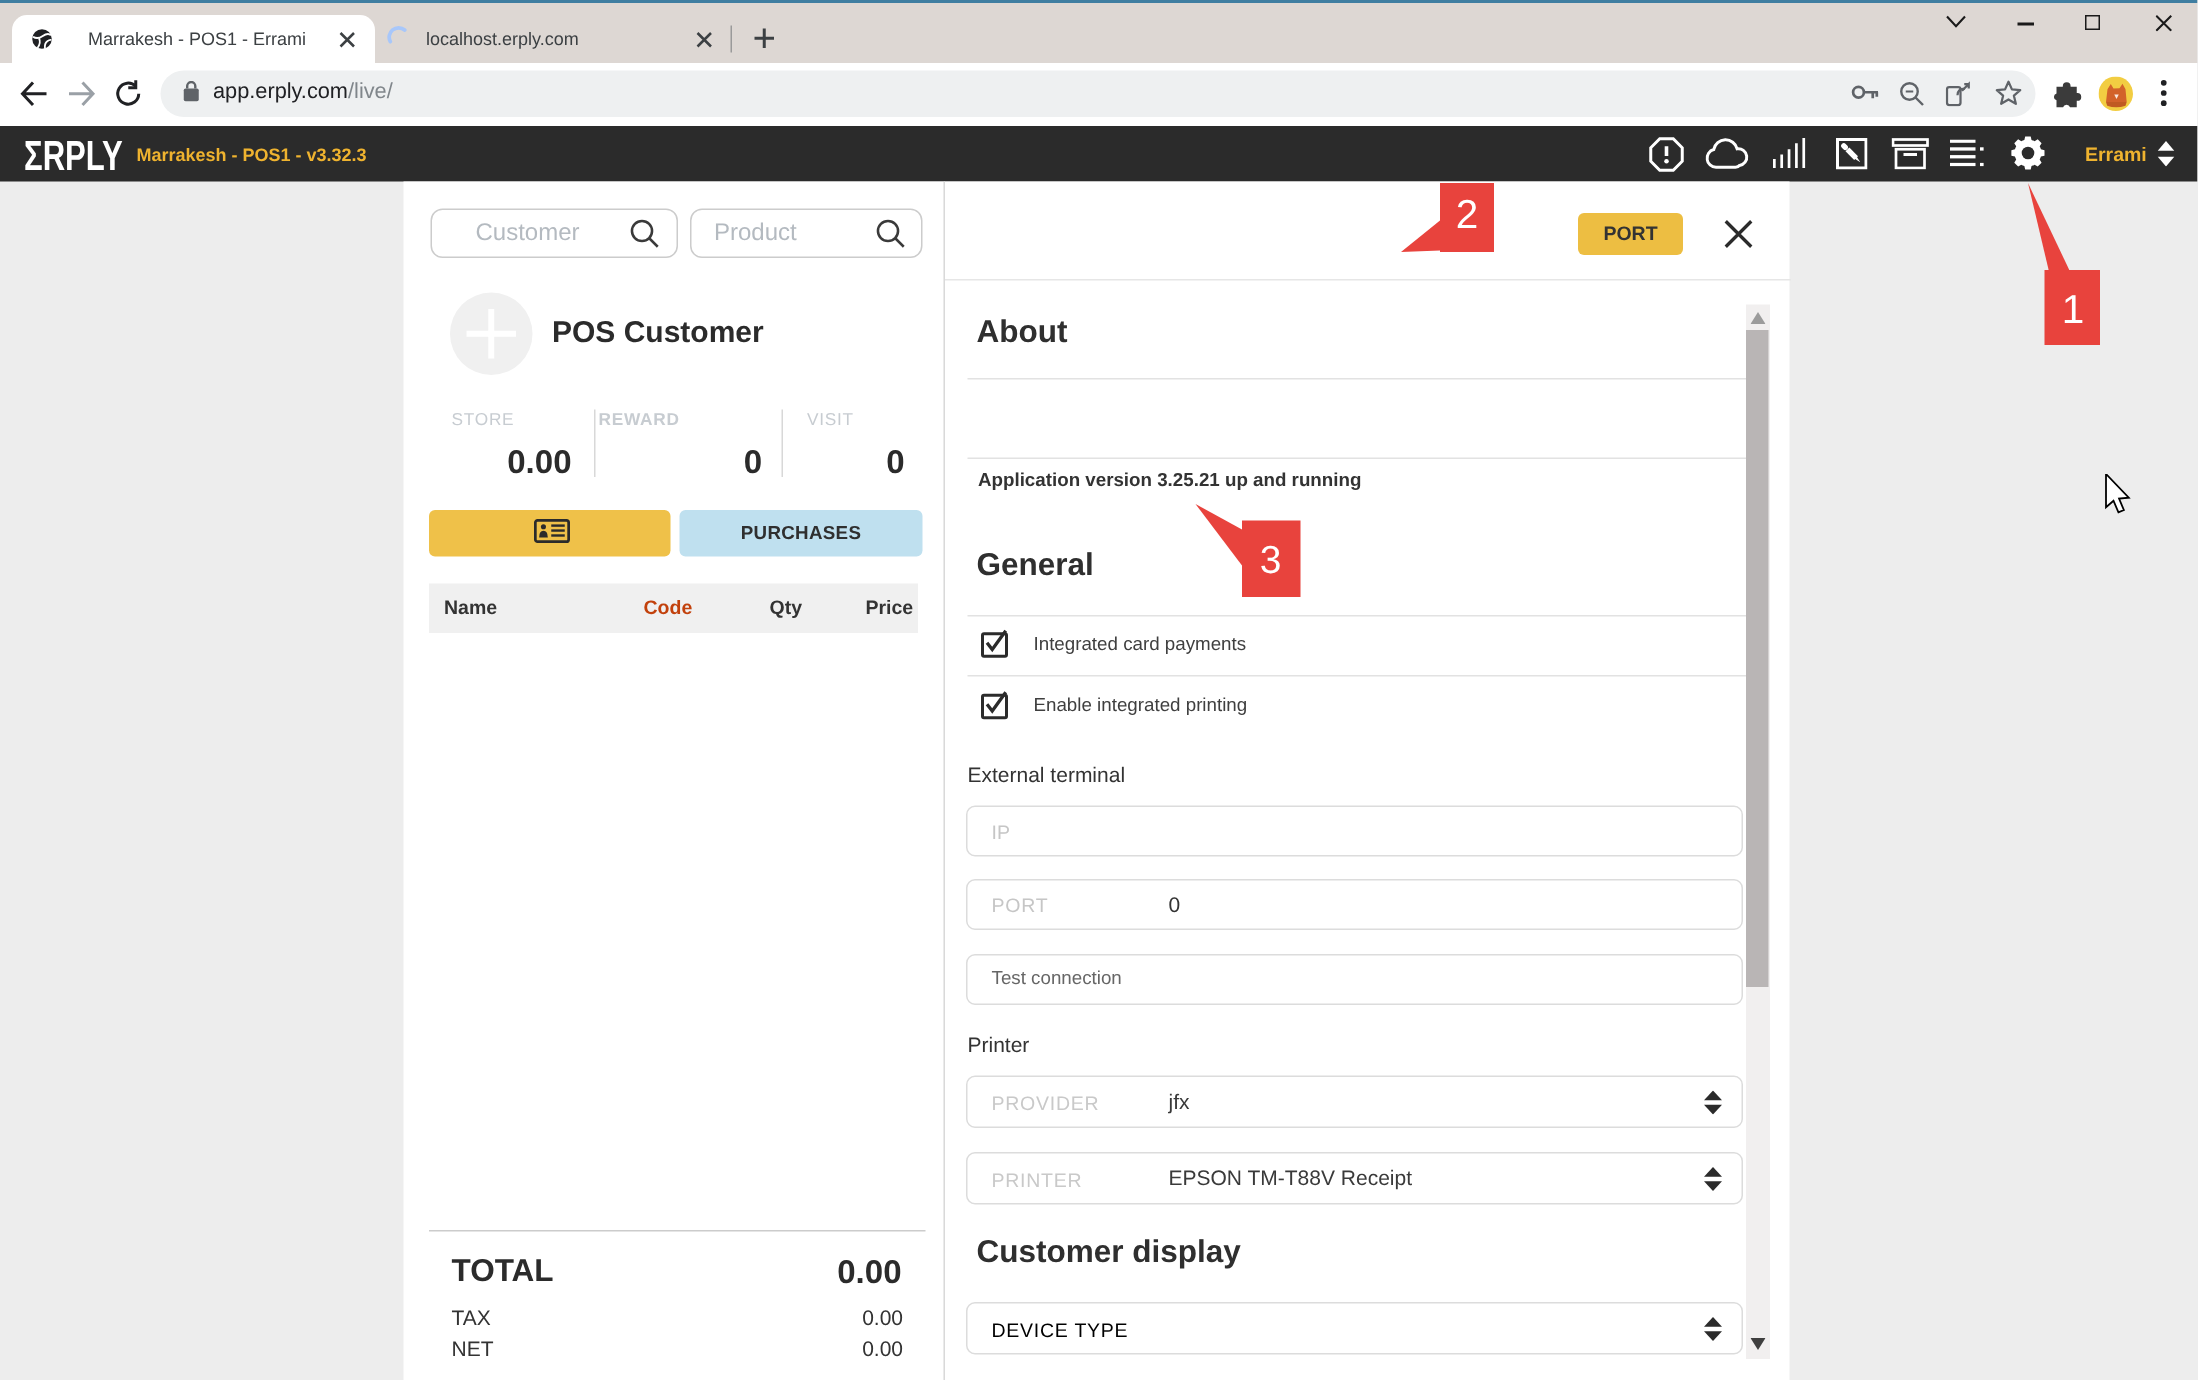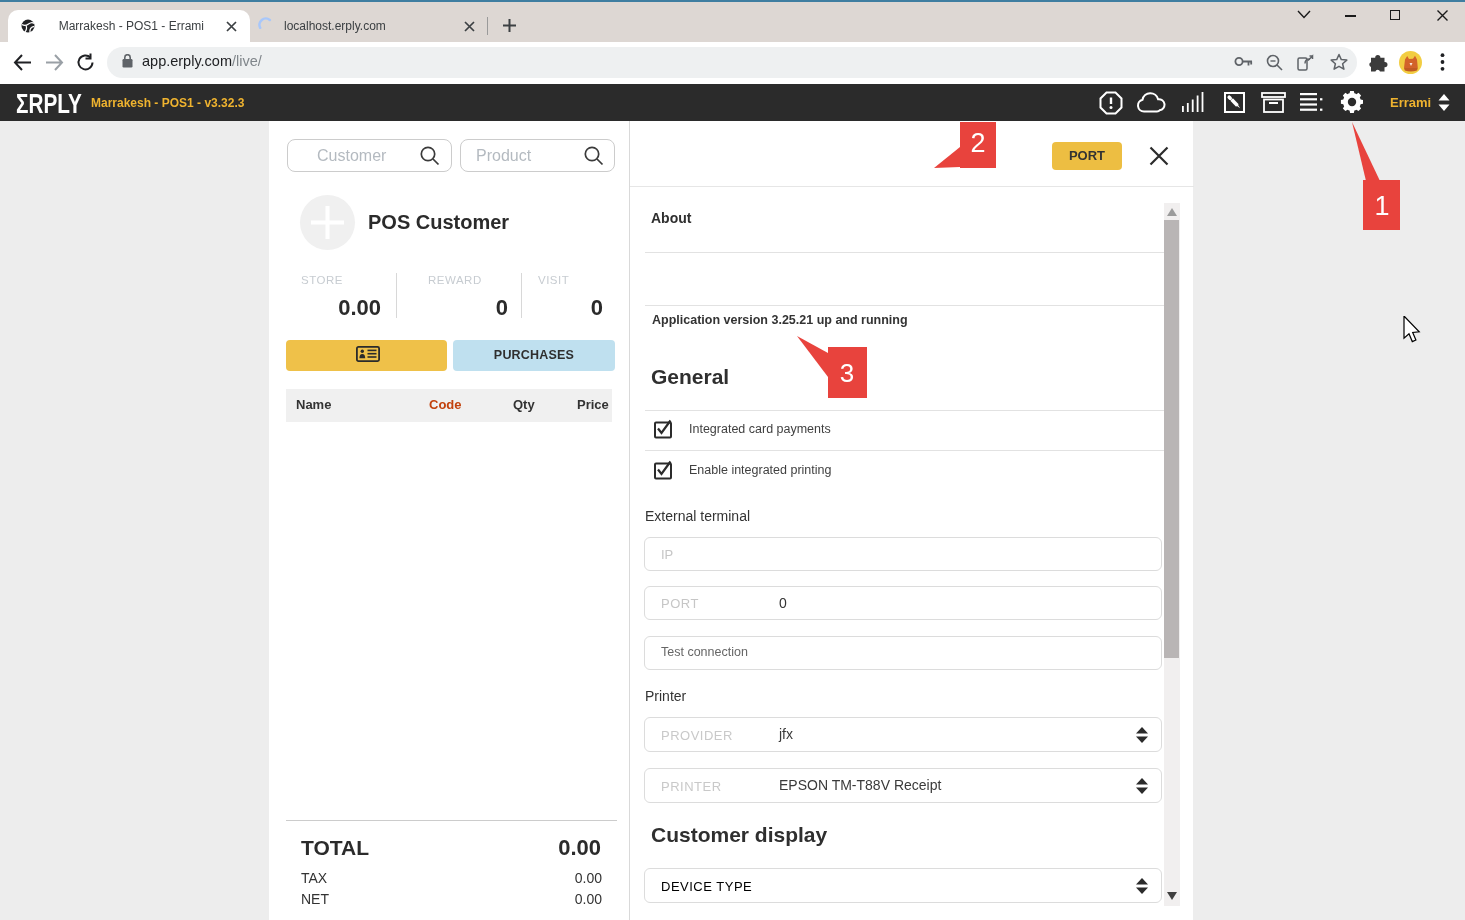--- a/index.html
+++ b/index.html
@@ -223,7 +223,7 @@
     <path d="M1.5 1.5 L18.5 18.5 M18.5 1.5 L1.5 18.5" stroke="#2b2b2b" stroke-width="2.2"></path>
   </svg>
 
-  <div class="abs" style="left:21px;top:89px;font-size:14px;font-weight:bold;color:#2f2f2f;">About</div>
+  <div class="abs" style="left:21px;top:89px;font-size:21px;font-weight:bold;color:#2f2f2f;">About</div>
   <div class="abs" style="left:15px;top:131px;width:519px;height:1px;background:#e2e2e2;"></div>
   <div class="abs" style="left:15px;top:184px;width:519px;height:1px;background:#e2e2e2;"></div>
   <div class="abs" style="left:22px;top:192px;font-size:12.5px;font-weight:bold;color:#333;">Application version 3.25.21 up and running</div>

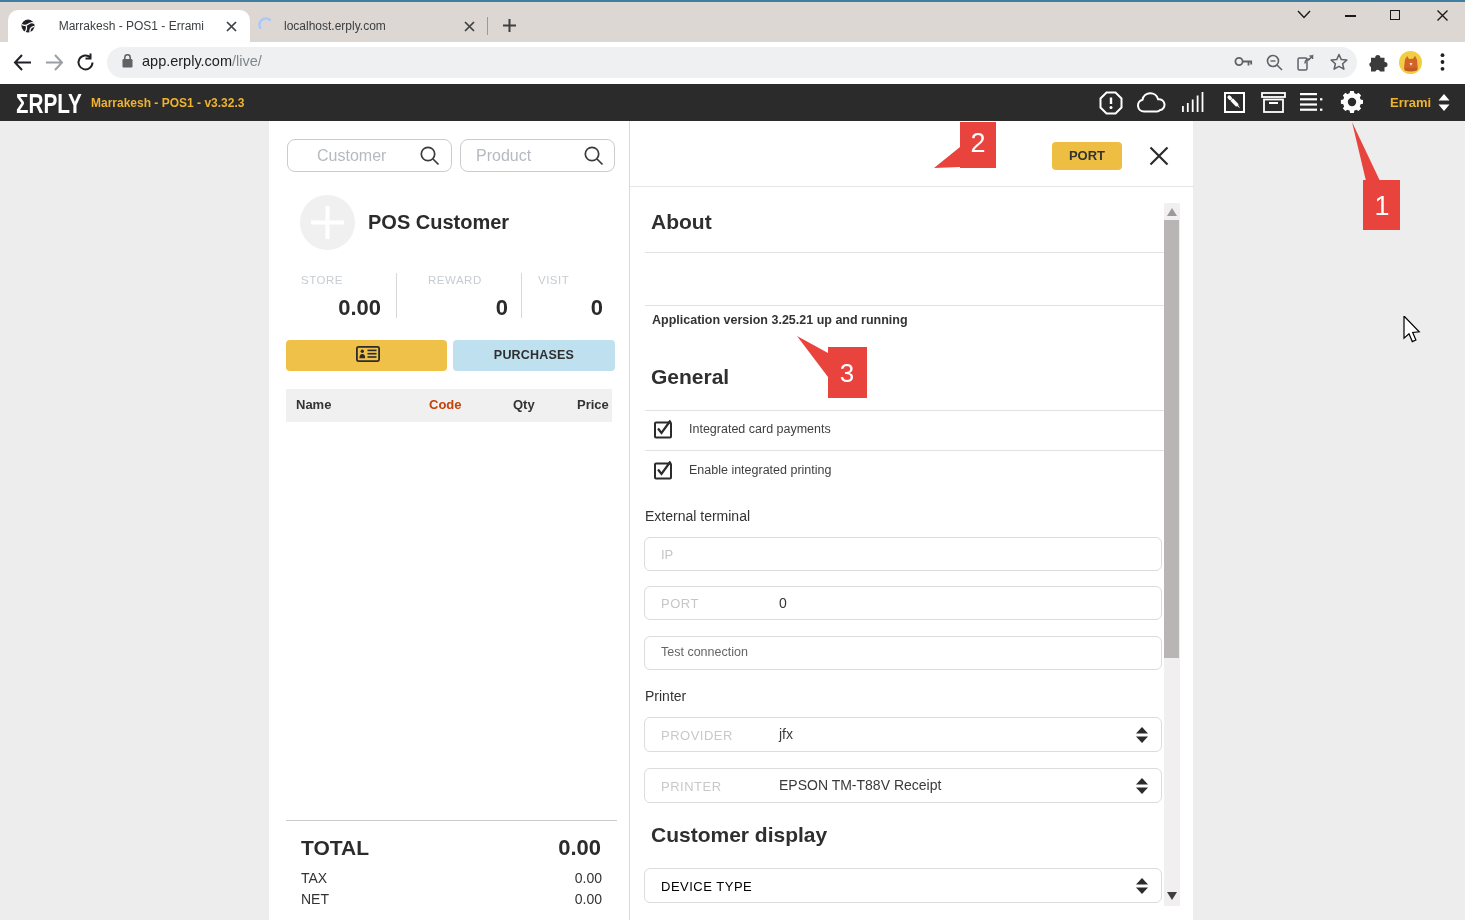--- a/index.html
+++ b/index.html
@@ -181,7 +181,7 @@
   <div class="abs" style="left:99px;top:90px;font-size:20px;font-weight:bold;color:#2b2b2b;">POS Customer</div>
 
   <div class="abs" style="left:32px;top:153px;font-size:11.5px;color:#c7ccd1;letter-spacing:0.5px;">STORE</div>
-  <div class="abs" style="left:159px;top:153px;font-size:11.5px;color:#c7ccd1;letter-spacing:0.5px;">REWARD</div>
+  <div class="abs" style="left:130px;top:153px;font-size:11.5px;color:#c7ccd1;letter-spacing:0.5px;font-weight:bold;">REWARD</div>
   <div class="abs" style="left:269px;top:153px;font-size:11.5px;color:#c7ccd1;letter-spacing:0.5px;">VISIT</div>
   <div class="abs" style="left:127px;top:152px;width:1px;height:45px;background:#d8d8d8;"></div>
   <div class="abs" style="left:252px;top:152px;width:1px;height:45px;background:#d8d8d8;"></div>

